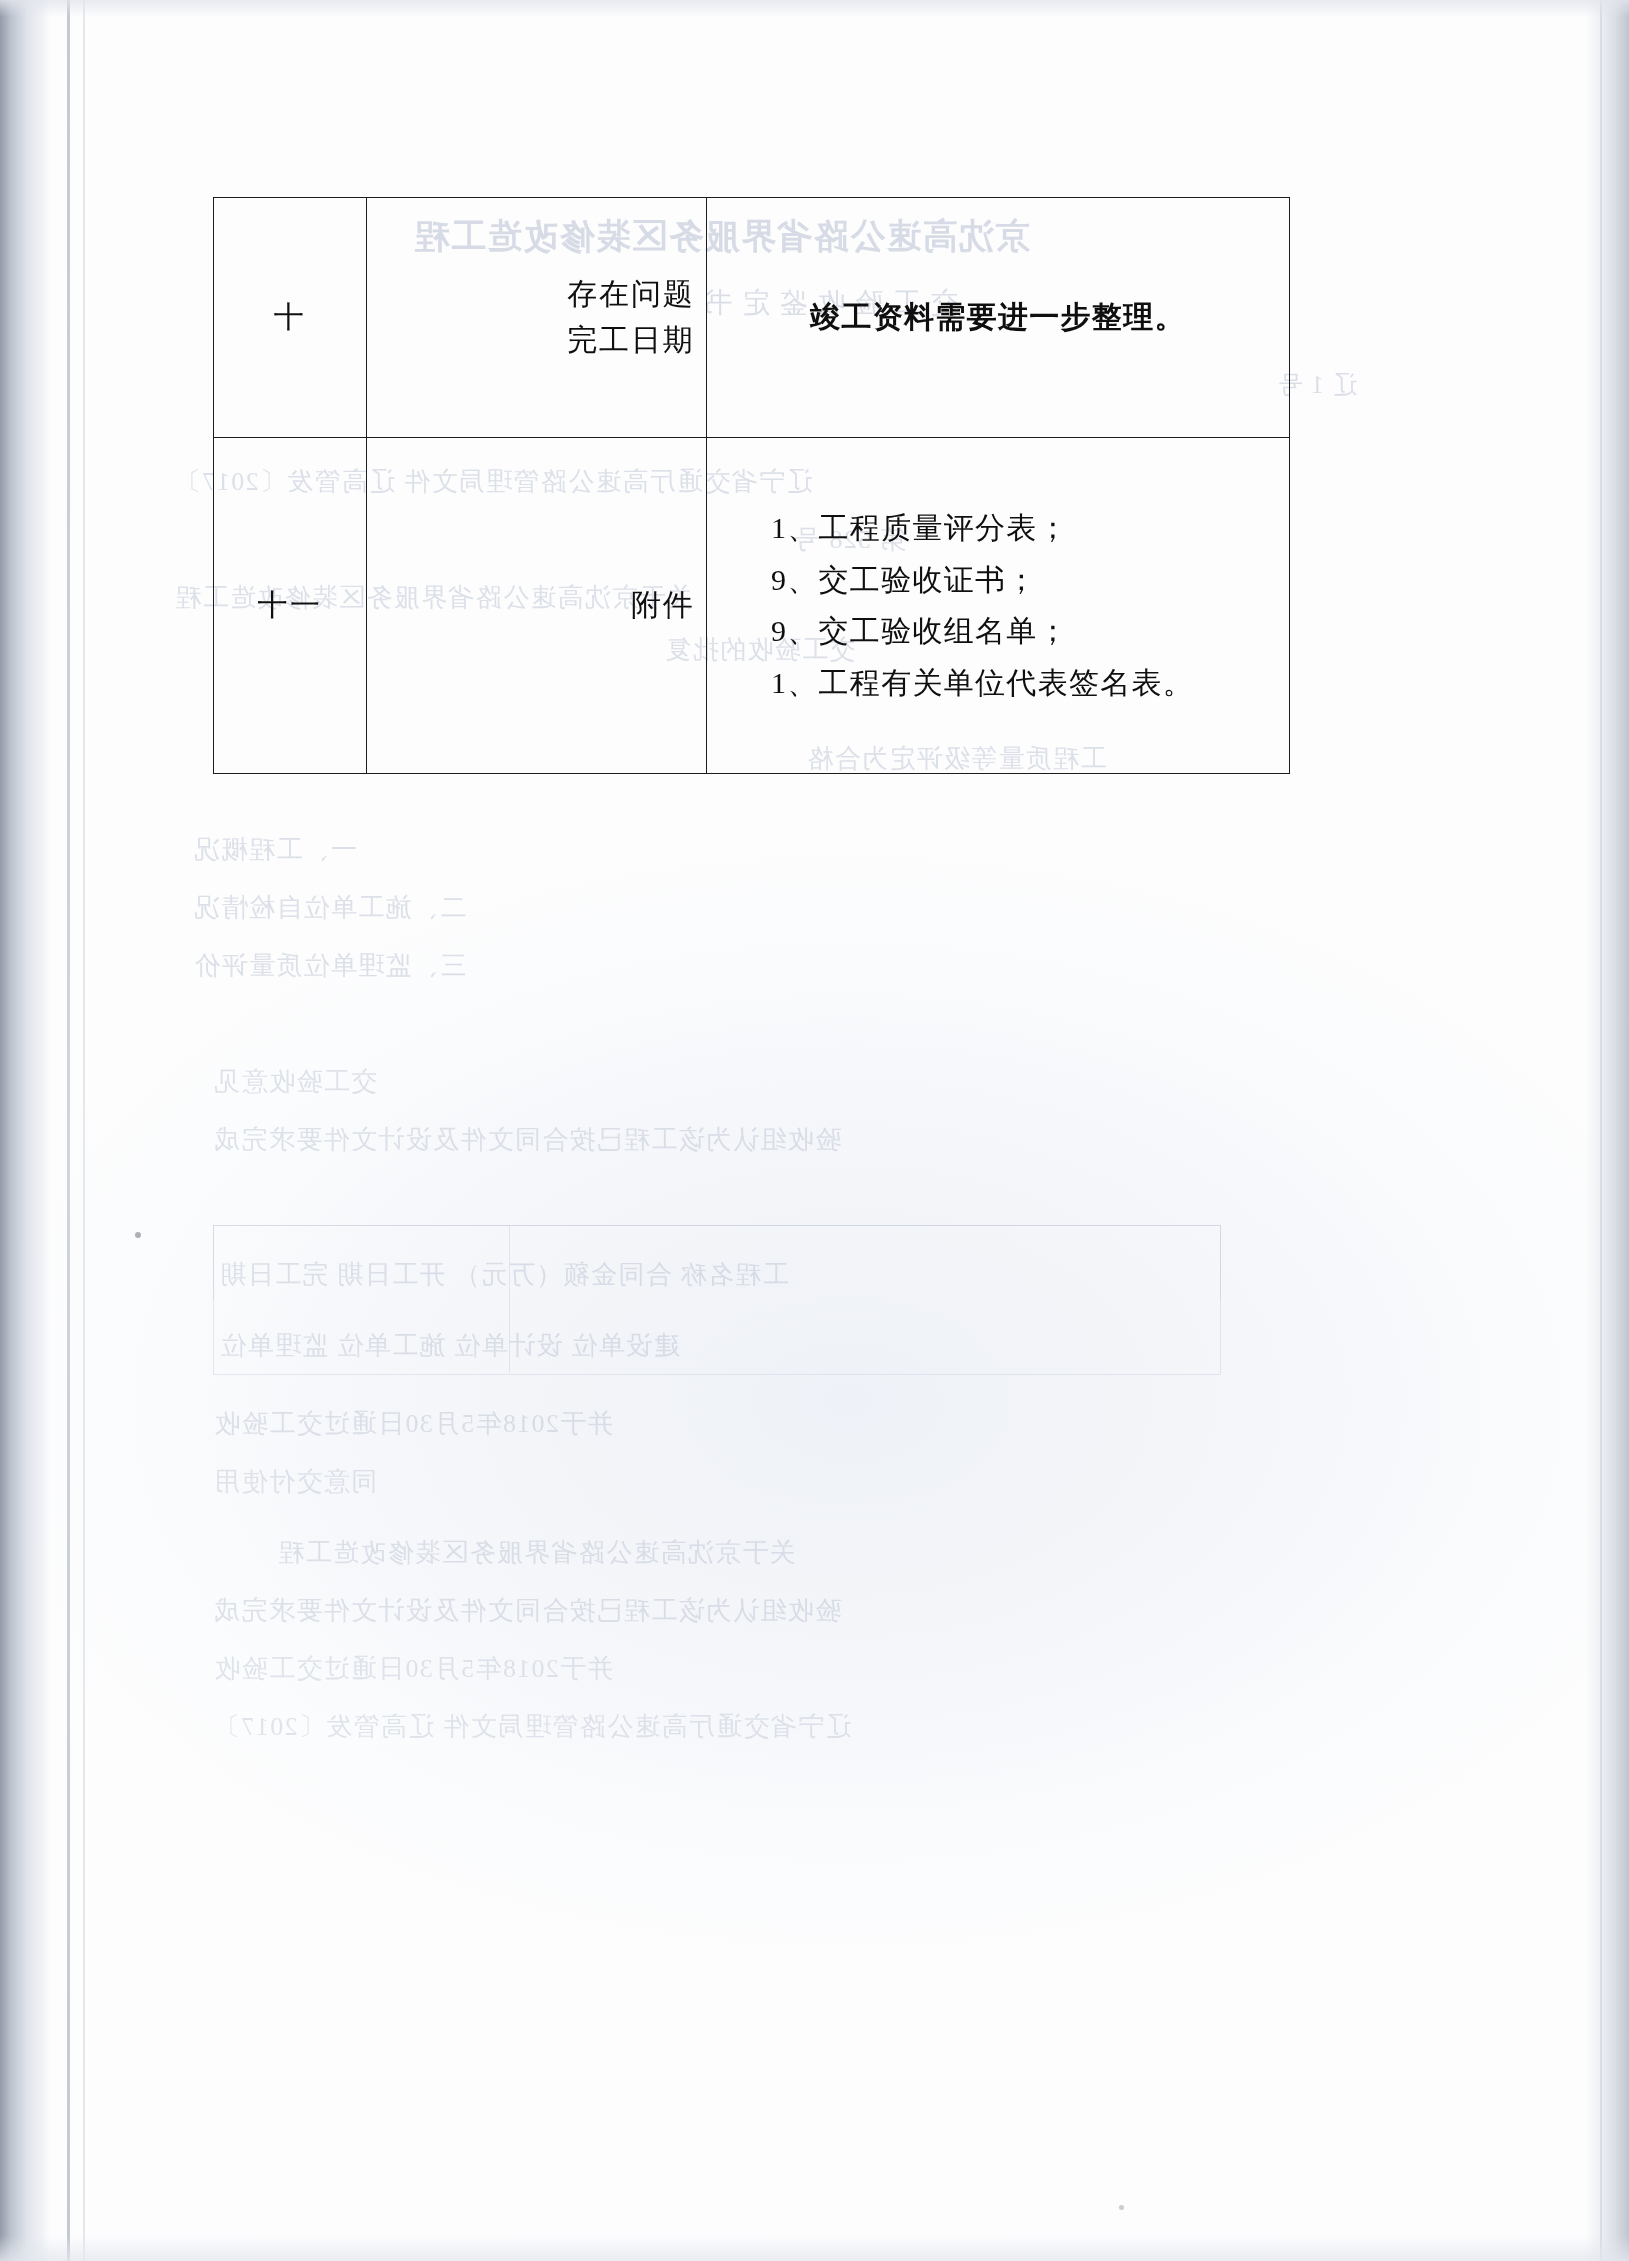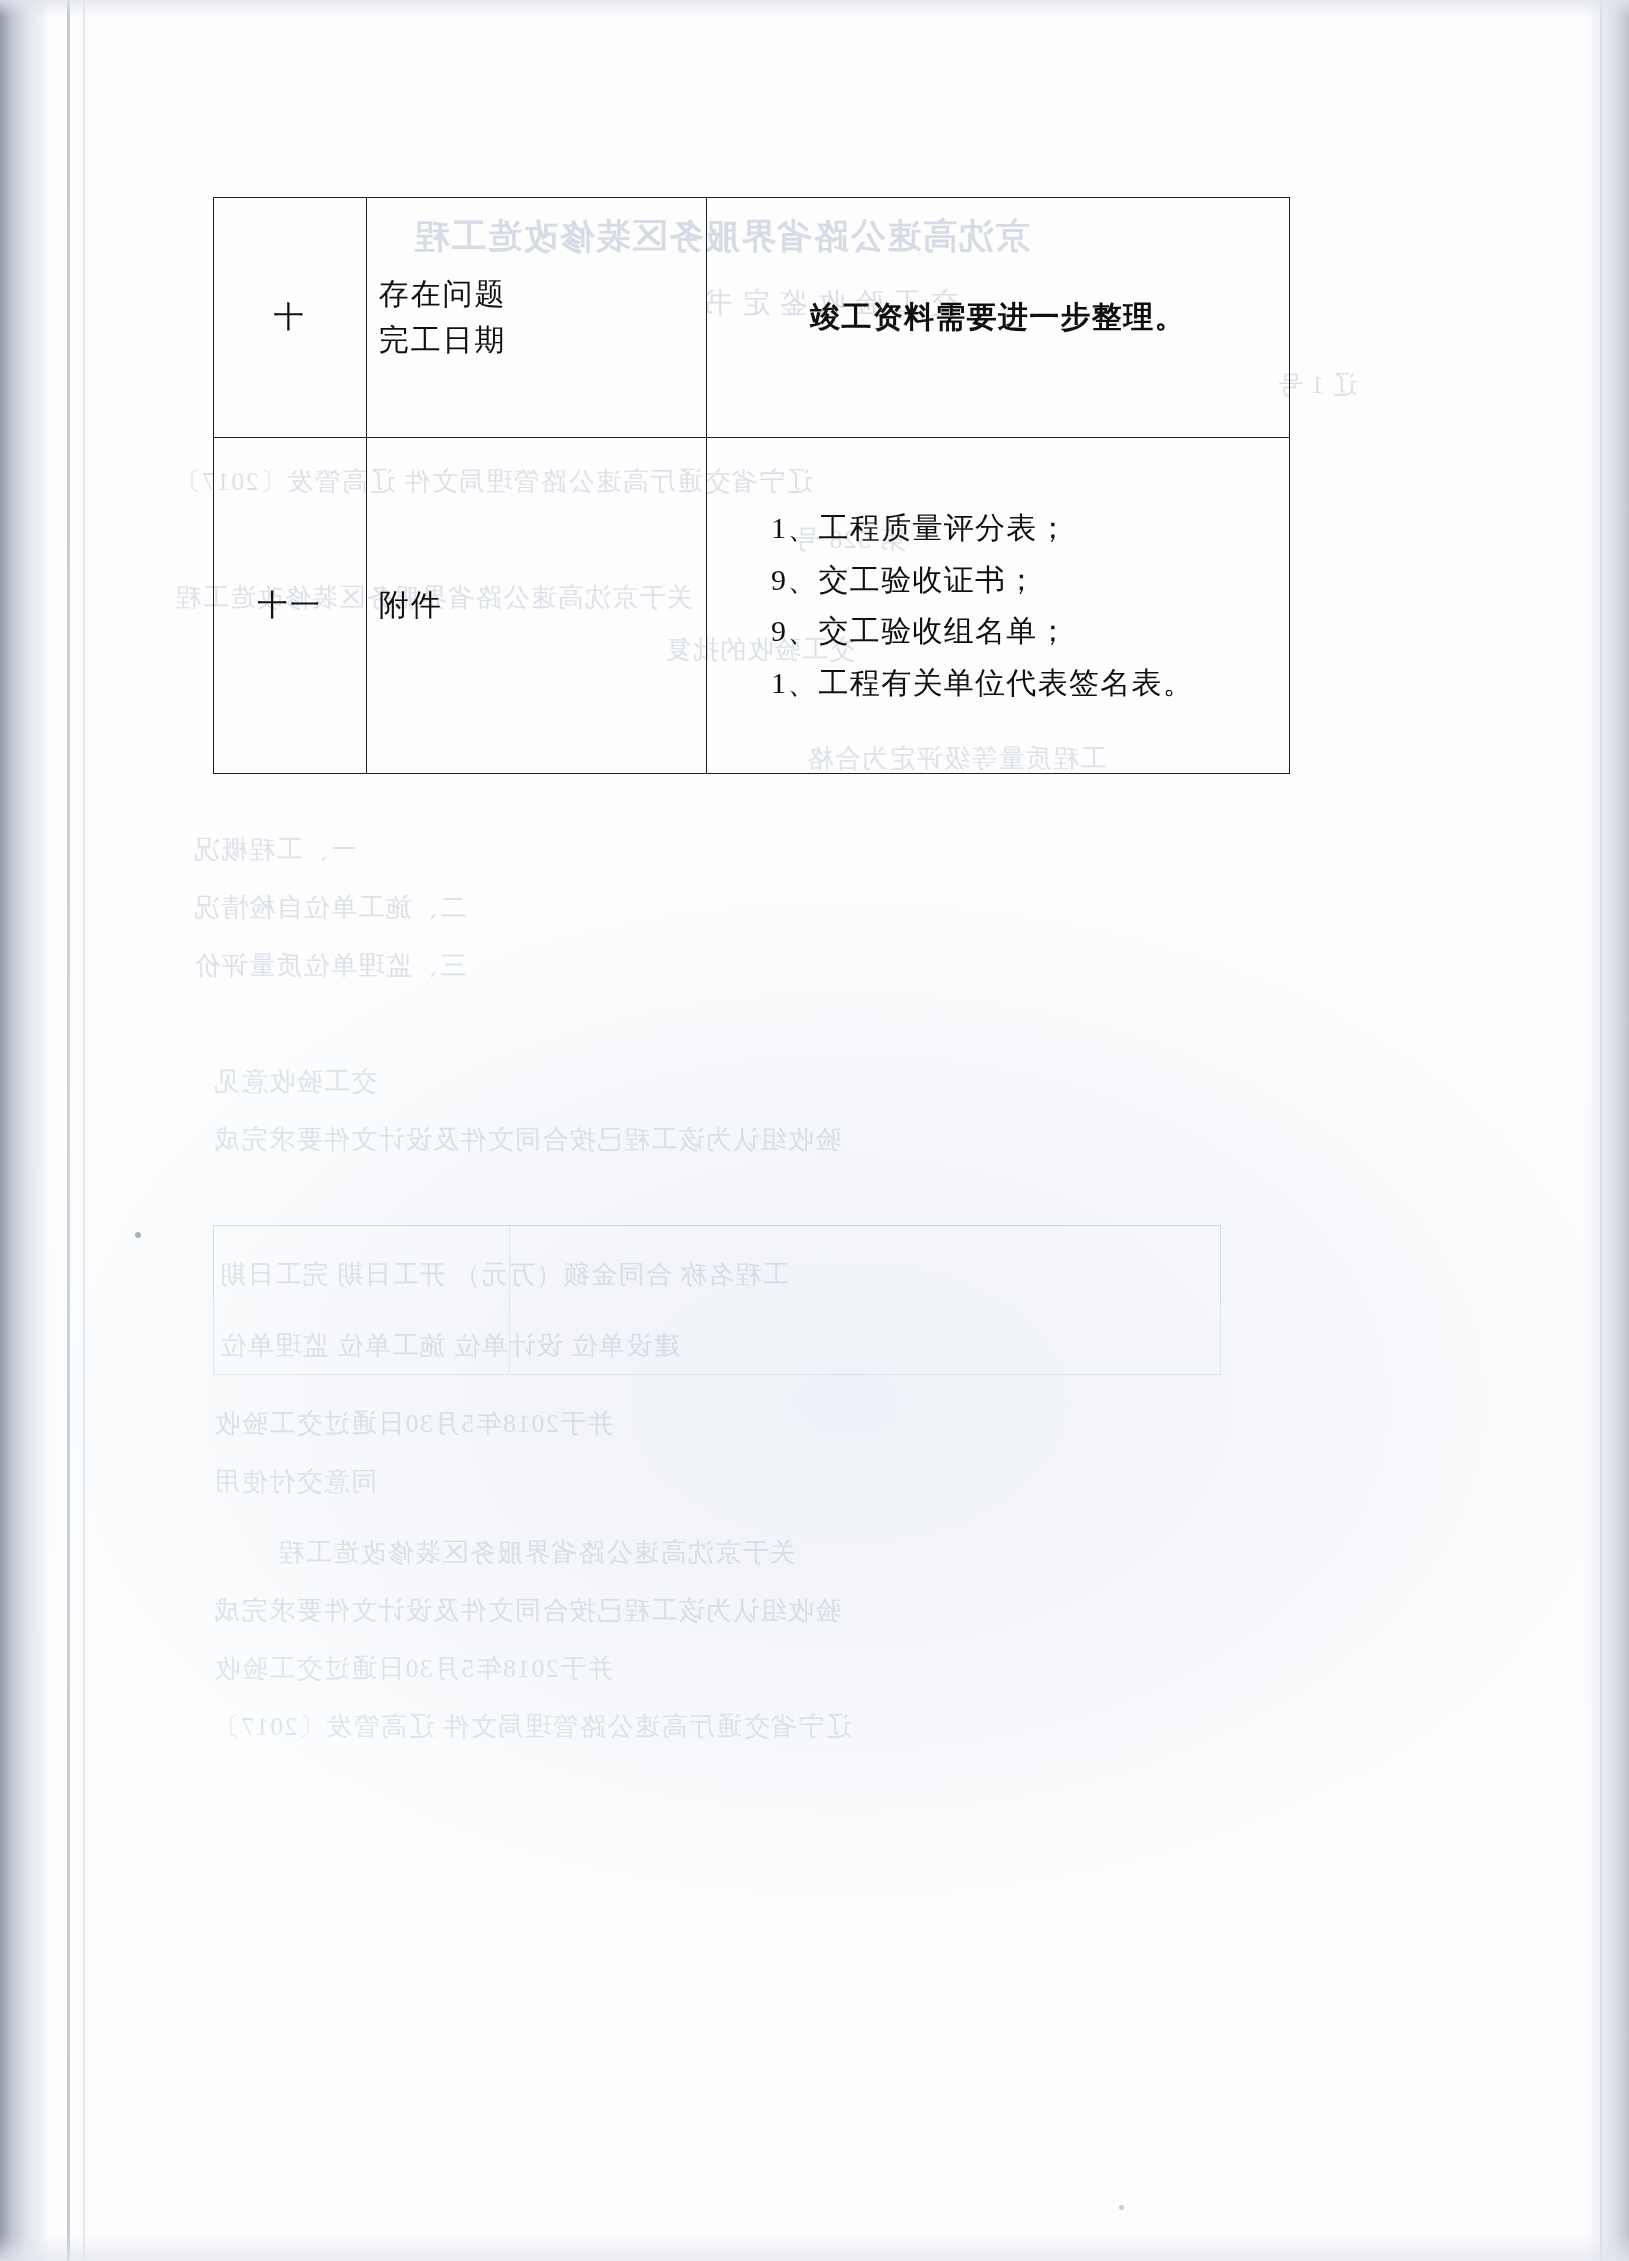--- a/index.html
+++ b/index.html
@@ -132,7 +132,7 @@
   .cell-idx { font-size: 30px; letter-spacing: 2.6px; }
   .cell-lbl-lines {
     display: block;
-    text-align: left;
+    text-align: right;
     letter-spacing: 1.9px;
     font-size: 30px;
     line-height: 1.55;

